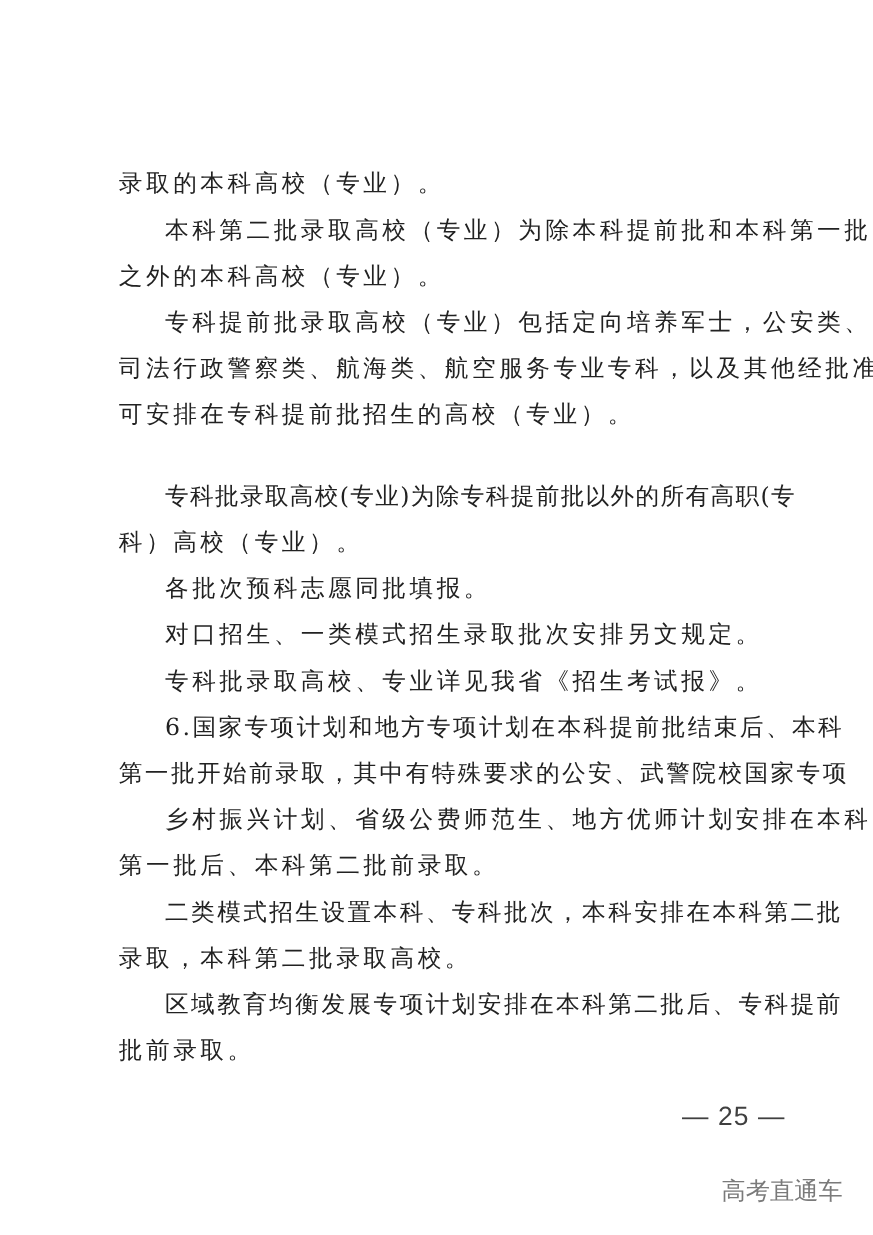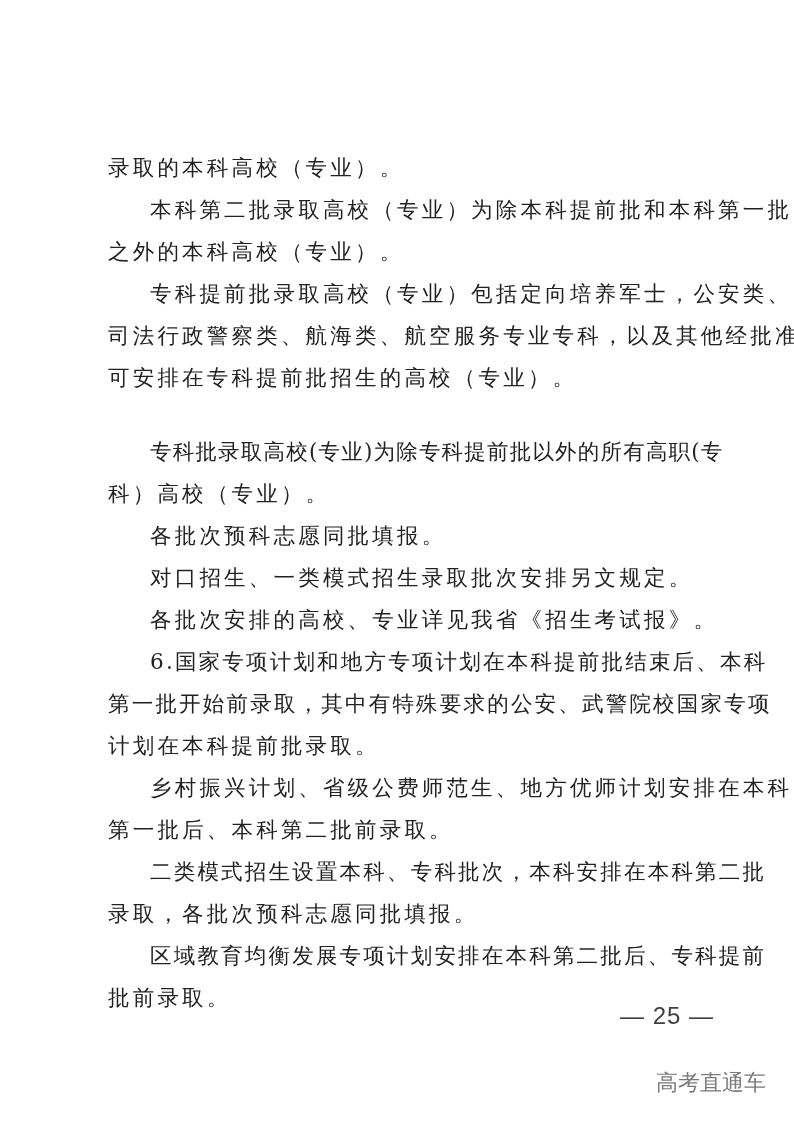--- a/index.html
+++ b/index.html
@@ -83,7 +83,7 @@
     <div class="line">科）高校（专业）。</div>
     <div class="line indent">各批次预科志愿同批填报。</div>
     <div class="line indent">对口招生、一类模式招生录取批次安排另文规定。</div>
-    <div class="line indent">各批次安排的高校、专业详见我省《招生考试报》。</div>
+    <div class="line indent">专科批录取高校、专业详见我省《招生考试报》。</div>
     <div class="line indent medium">6.国家专项计划和地方专项计划在本科提前批结束后、本科</div>
     <div class="line medium">第一批开始前录取，其中有特殊要求的公安、武警院校国家专项</div>
     <div class="line">计划在本科提前批录取。</div>

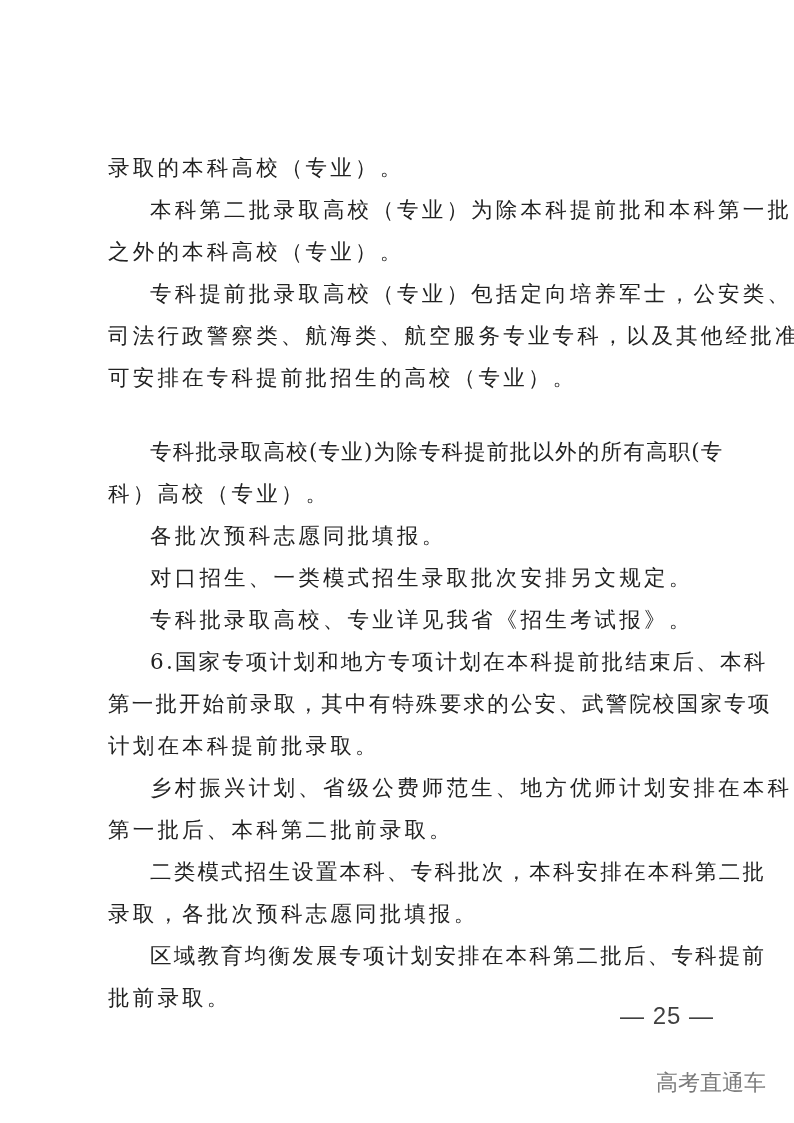--- a/index.html
+++ b/index.html
@@ -86,7 +86,6 @@
     <div class="line indent">专科批录取高校、专业详见我省《招生考试报》。</div>
     <div class="line indent medium">6.国家专项计划和地方专项计划在本科提前批结束后、本科</div>
     <div class="line medium">第一批开始前录取，其中有特殊要求的公安、武警院校国家专项</div>
-    <div class="line">计划在本科提前批录取。</div>
     <div class="line indent">乡村振兴计划、省级公费师范生、地方优师计划安排在本科</div>
     <div class="line">第一批后、本科第二批前录取。</div>
     <div class="line indent medium">二类模式招生设置本科、专科批次，本科安排在本科第二批</div>

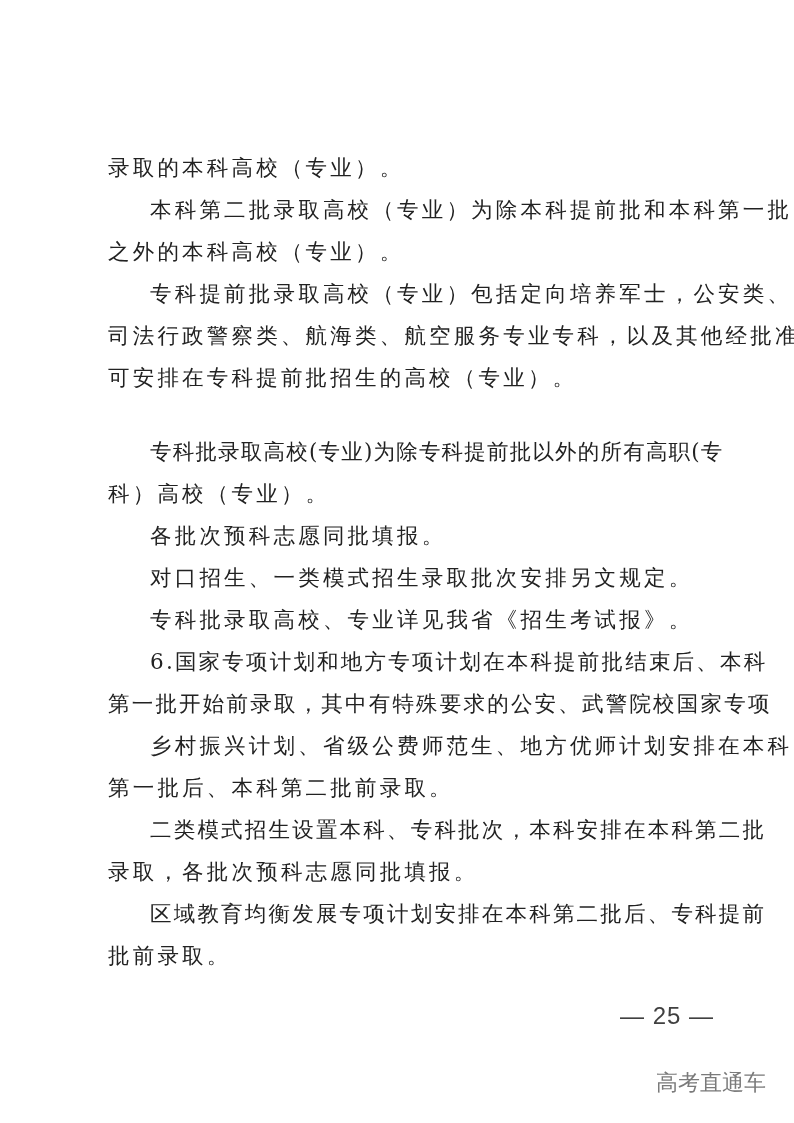--- a/index.html
+++ b/index.html
@@ -89,7 +89,7 @@
     <div class="line indent">乡村振兴计划、省级公费师范生、地方优师计划安排在本科</div>
     <div class="line">第一批后、本科第二批前录取。</div>
     <div class="line indent medium">二类模式招生设置本科、专科批次，本科安排在本科第二批</div>
-    <div class="line">录取，各批次预科志愿同批填报。</div>
+    <div class="line">录取，本科第二批录取高校。</div>
     <div class="line indent medium">区域教育均衡发展专项计划安排在本科第二批后、专科提前</div>
     <div class="line">批前录取。</div>
   </div>

